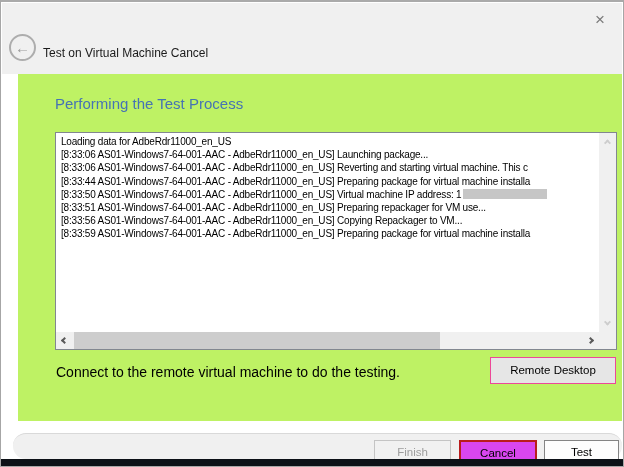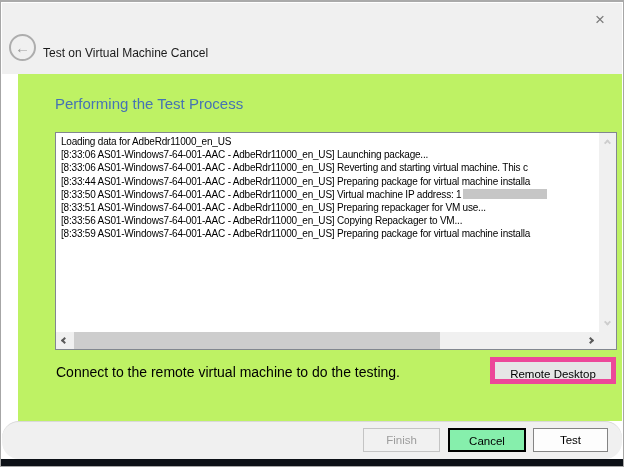--- a/index.html
+++ b/index.html
@@ -80,7 +80,7 @@
   .btn { font-family:"Liberation Sans", sans-serif; font-size:11.5px; color:#000; text-align:center; }
   .remote-btn {
     position:absolute; left:472px; top:283px; width:126px; height:27px;
-    background:#e6e6e6; border:5px solid #ec4899; line-height:25px;
+    background:#e6e6e6; border:1px solid #ec4899; line-height:25px;
   }
 
   

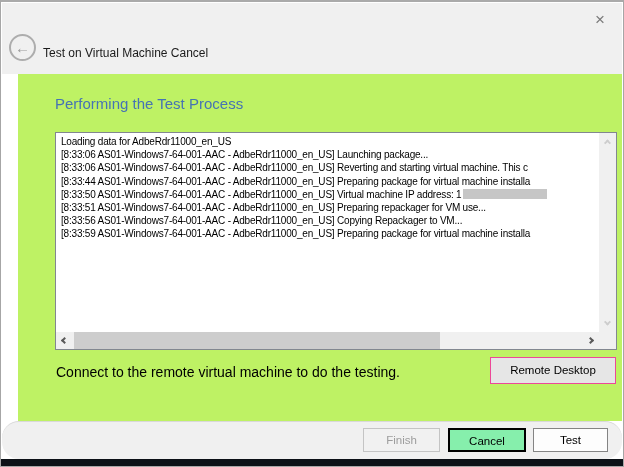--- a/index.html
+++ b/index.html
@@ -85,7 +85,7 @@
 
   
   .footer {
-    position:absolute; left:1px; right:1px; bottom:7px; height:38px;
+    position:absolute; left:12px; right:1px; bottom:7px; height:26px;
     background:#f0f0f0; border-top:1px solid #d9d9d9;border-radius:17px;
   }
   .footer .btn { position:absolute; top:6px; height:24px; line-height:22px; }

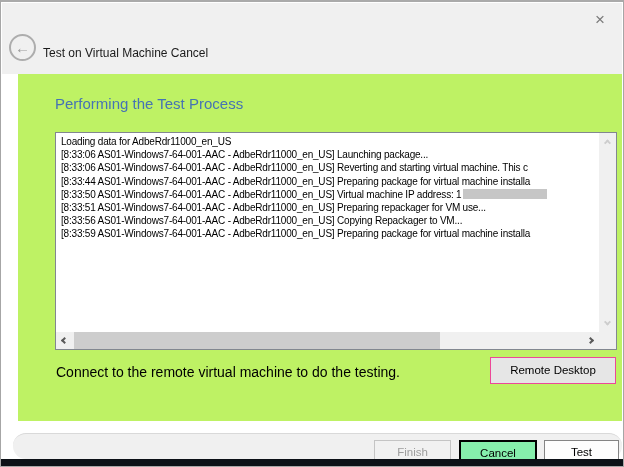--- a/index.html
+++ b/index.html
@@ -90,7 +90,7 @@
   }
   .footer .btn { position:absolute; top:6px; height:24px; line-height:22px; }
   .finish-btn { left:361px; width:77px; background:#f1f1f1; border:1px solid #c4c4c4; color:#9d9d9d; }
-  .cancel-btn { left:446px; width:78px; background:#86efac; border:2px solid #000000; line-height:20px; }
+  .cancel-btn { left:446px; width:78px; background:#d946ef; border:2px solid #b91c1c; line-height:20px; }
   .help-btn   { left:531px; width:75px; background:#fdfdfd; border:1px solid #848484; }
 
   .bottom-strip { position:absolute; left:0; right:0; bottom:0; height:7px; background:#0c1016; }

